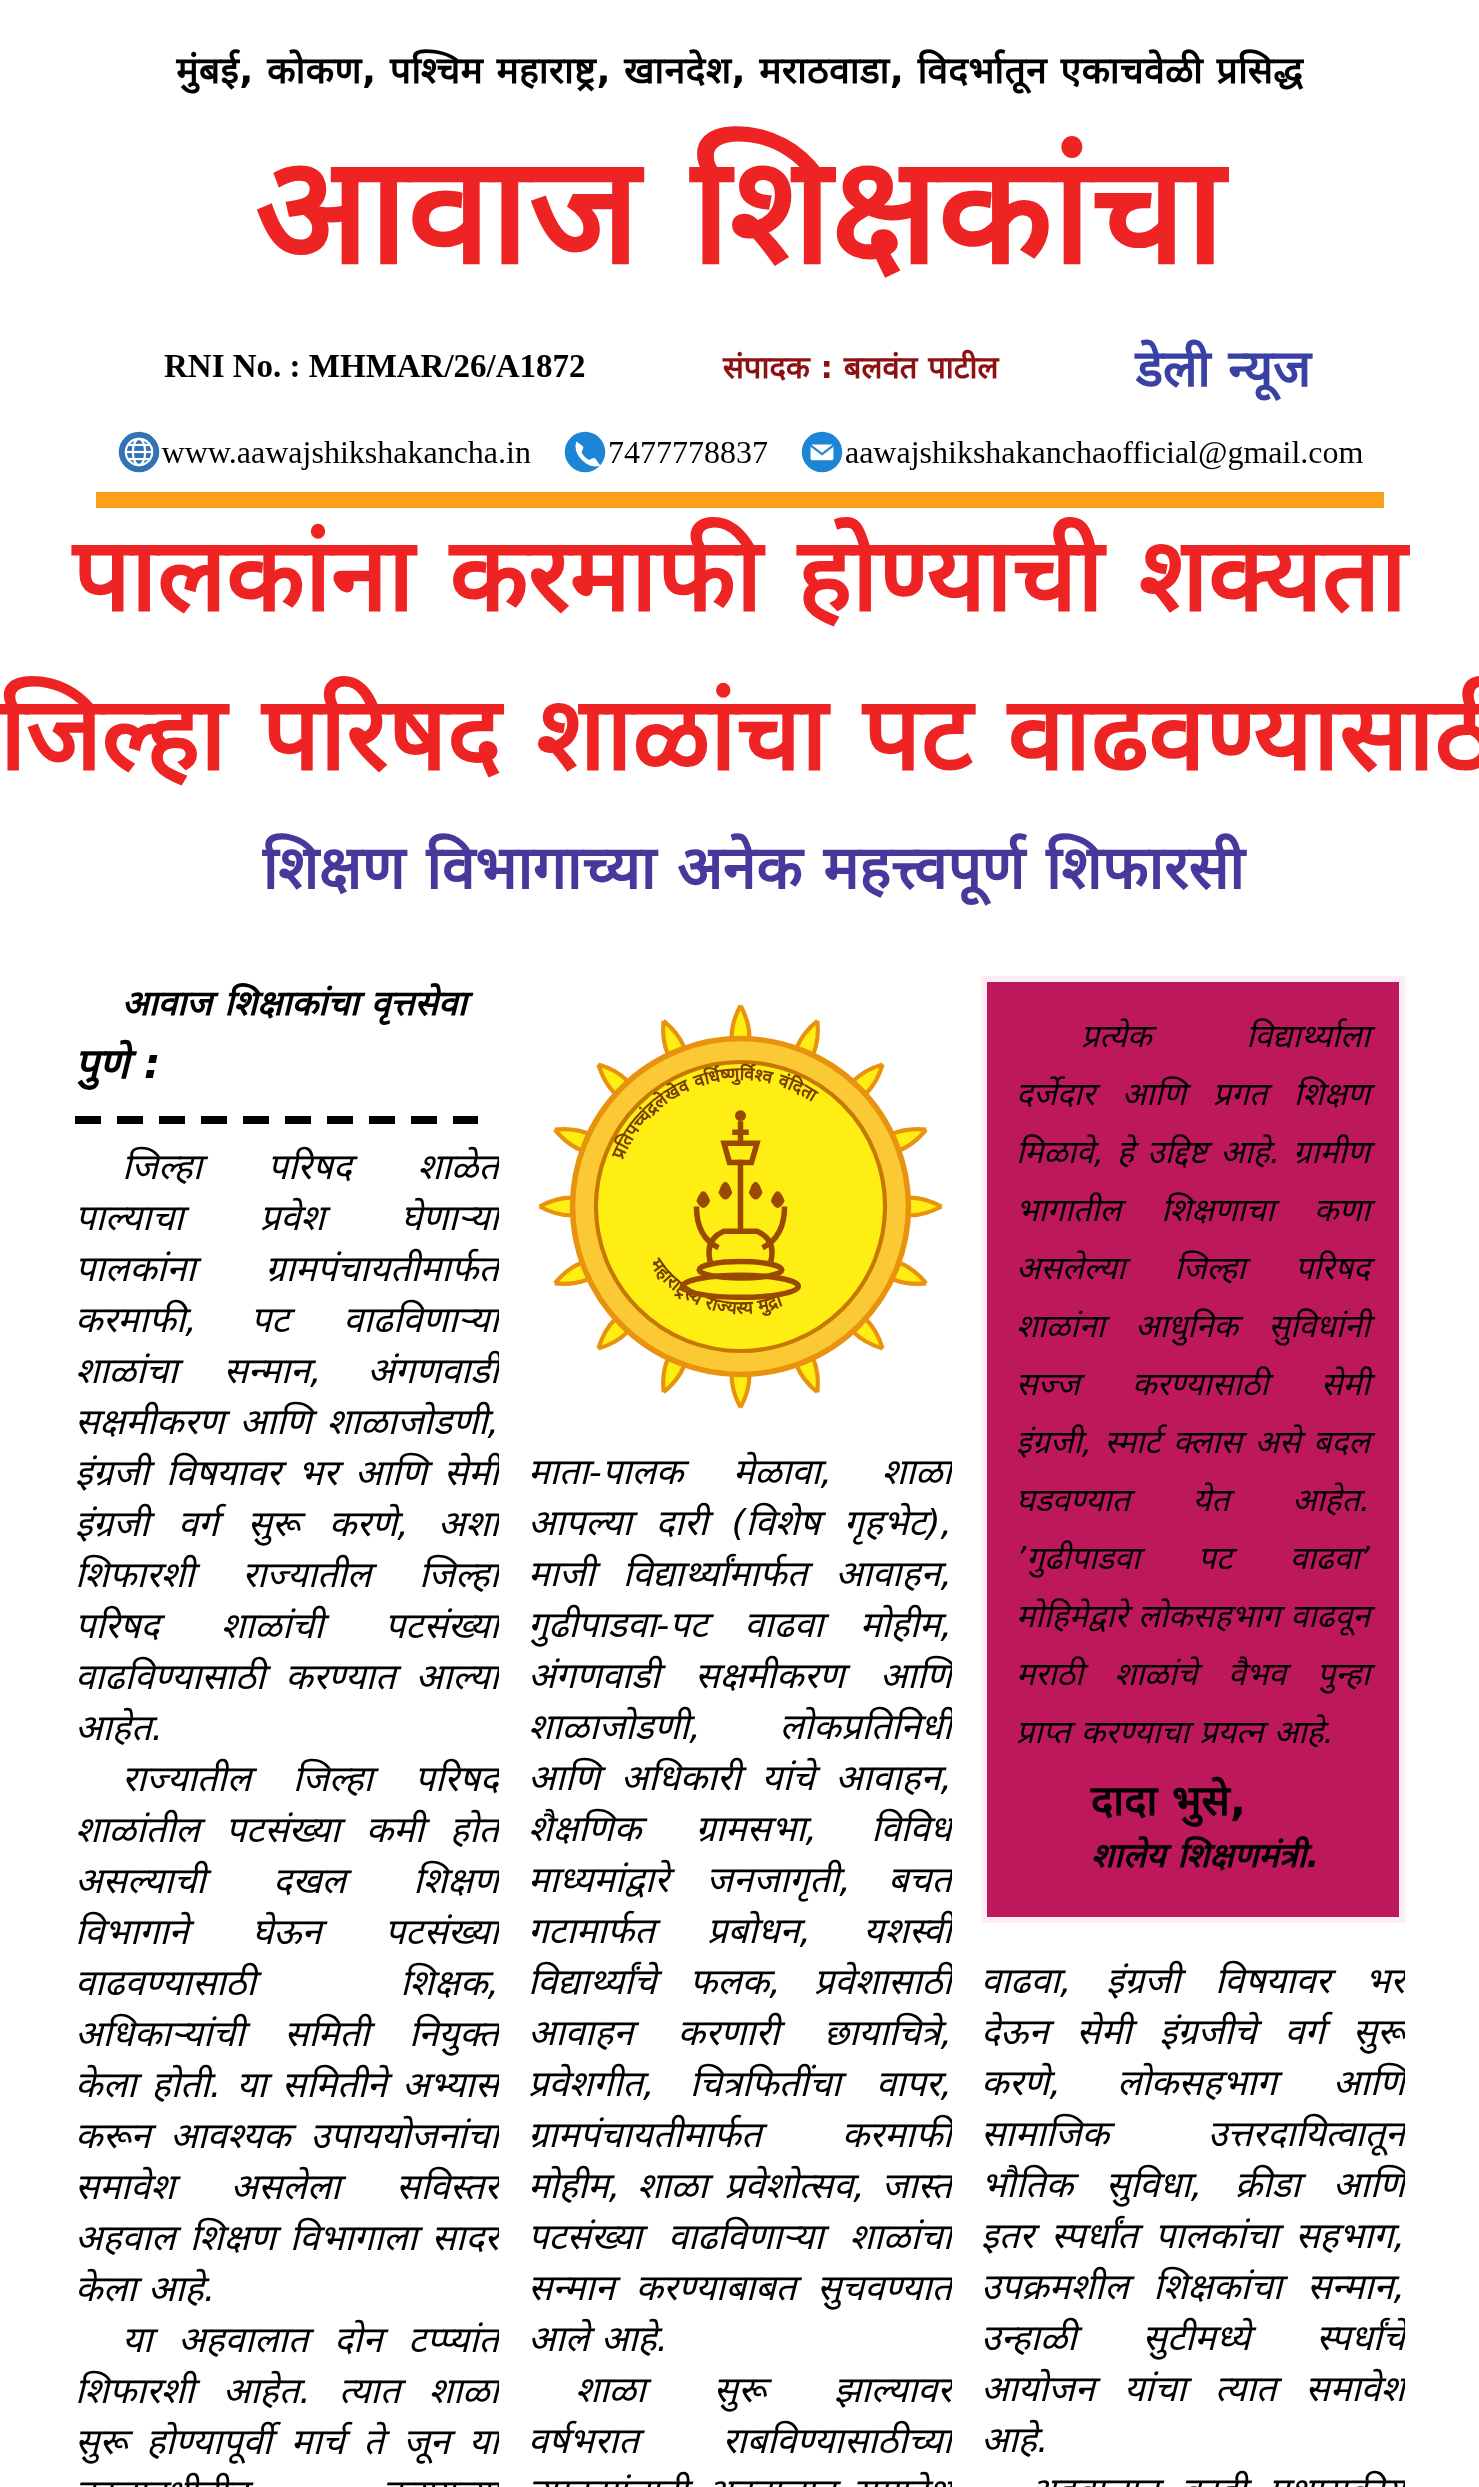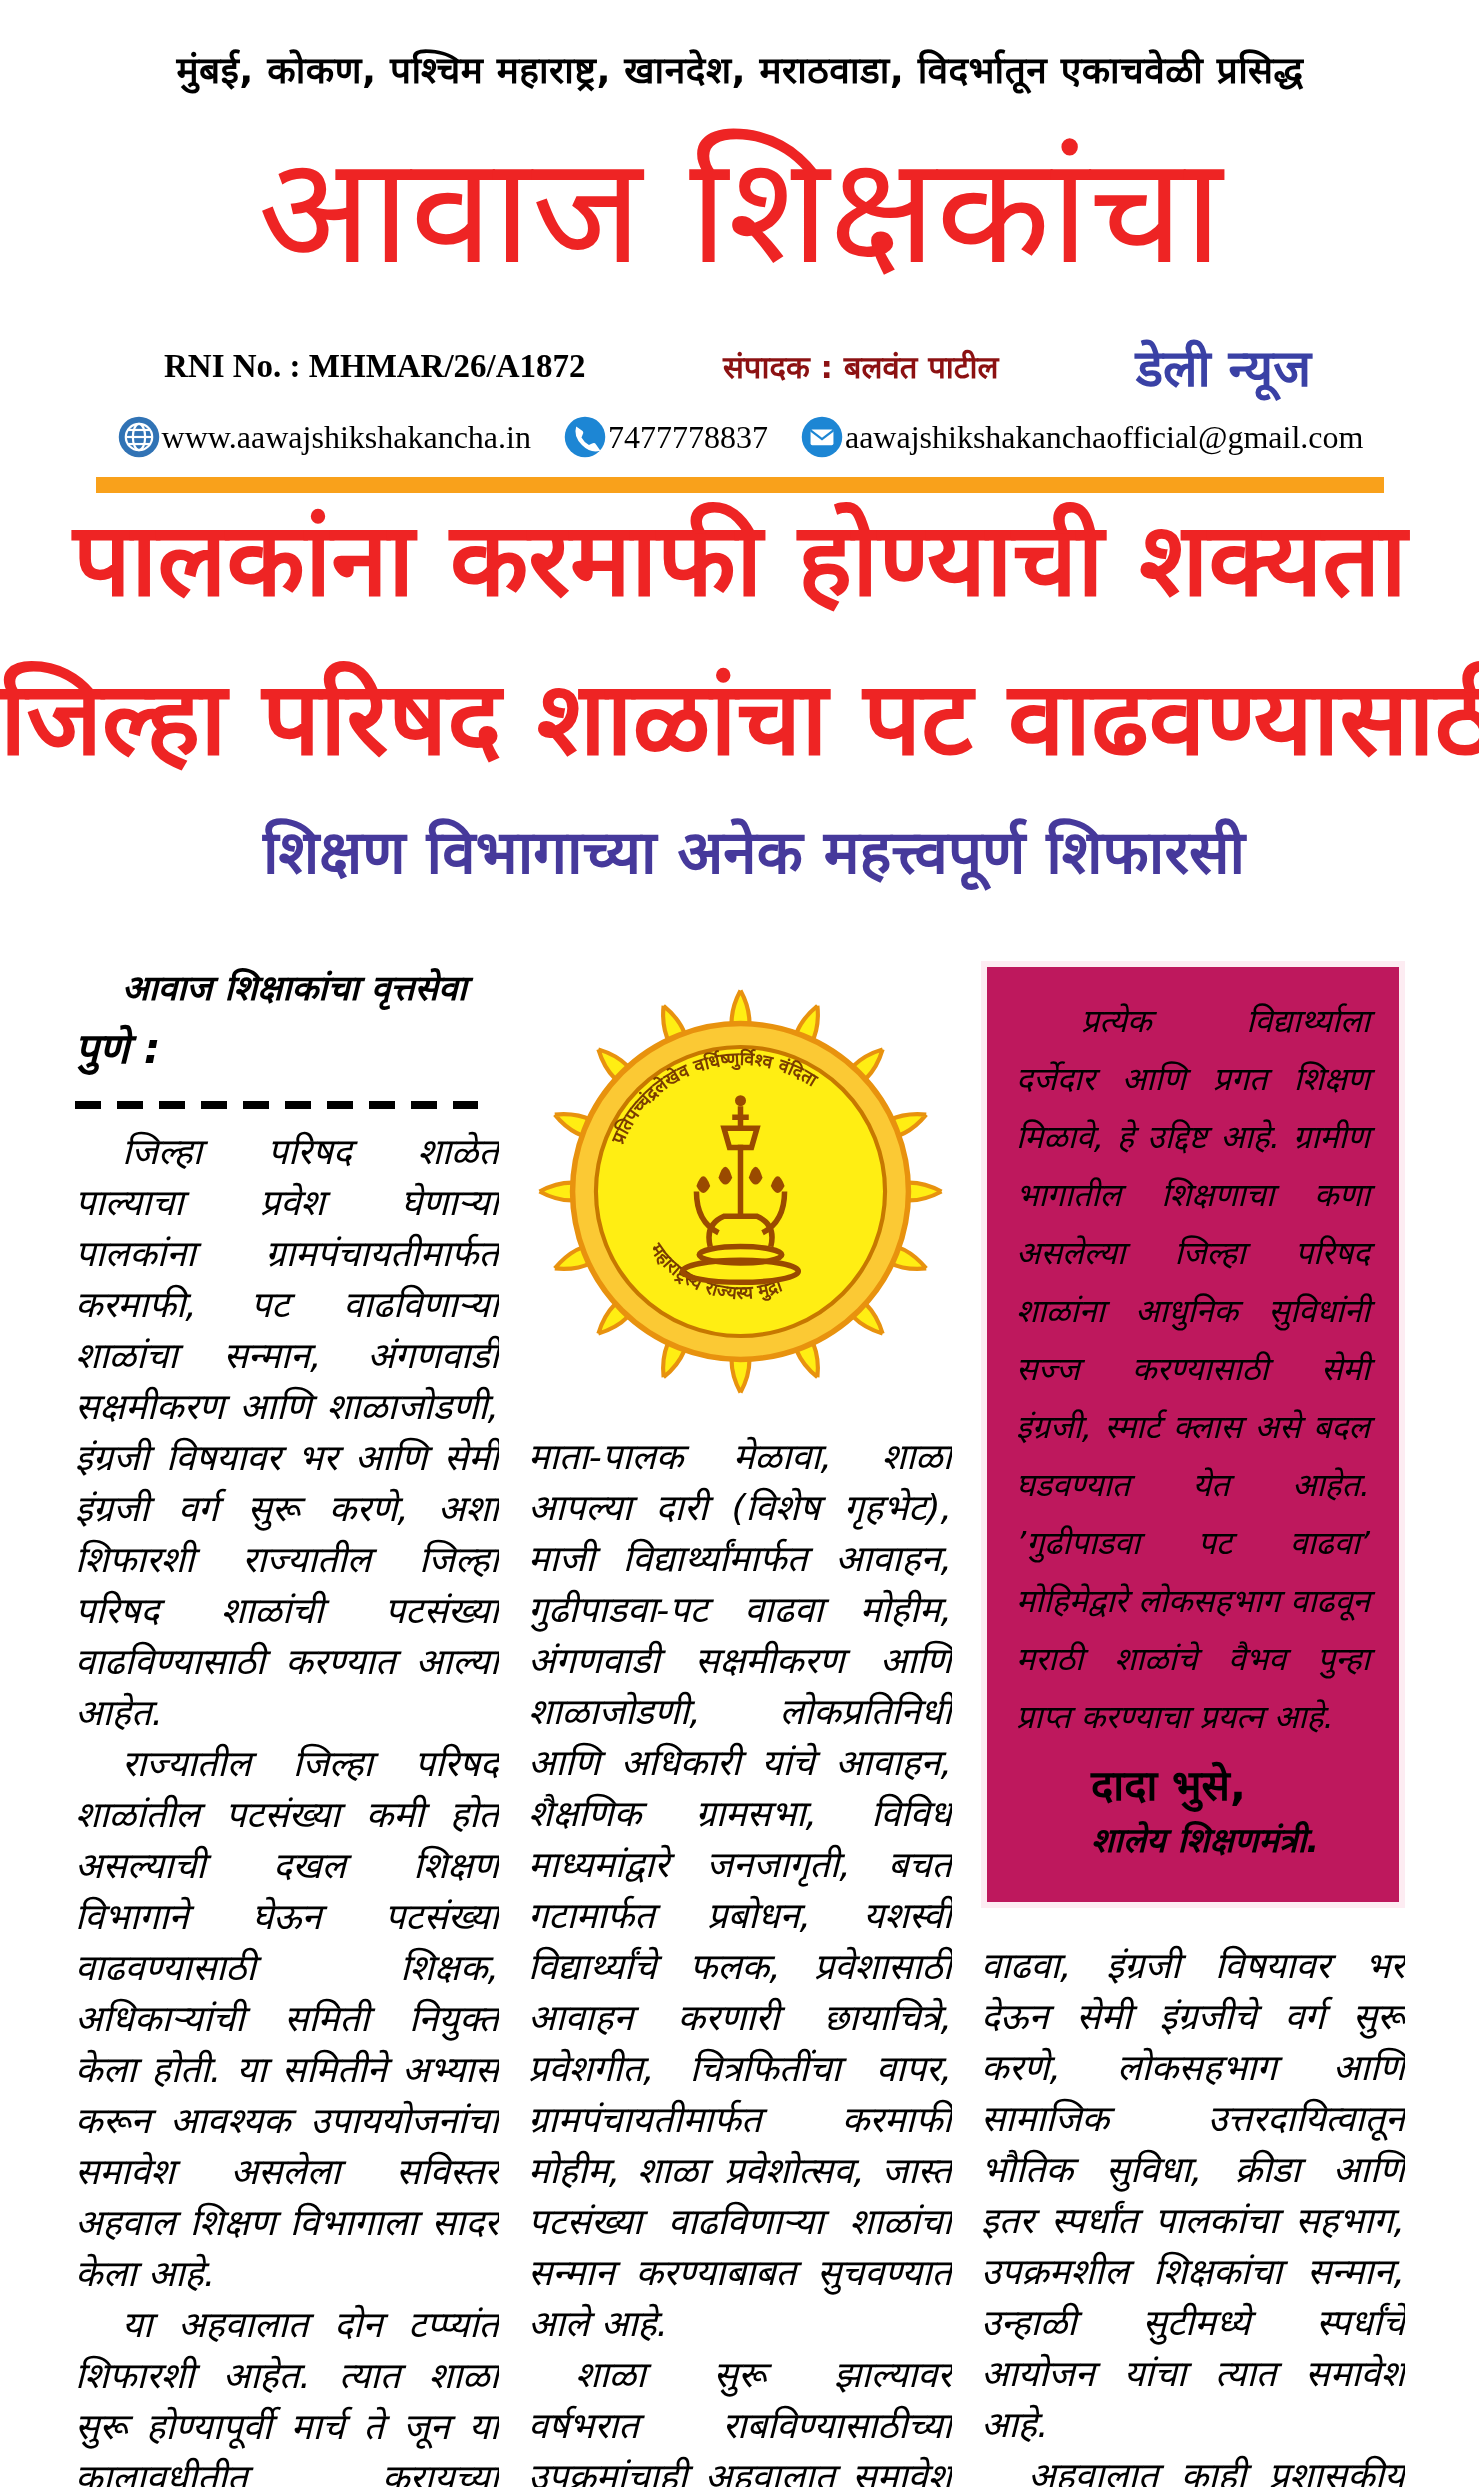--- a/index.html
+++ b/index.html
@@ -9,7 +9,7 @@
   
   .header{text-align:center;padding-top:43px;border-radius:21px;}
   .region-line{font-size:37px;font-weight:bold;color:#000;letter-spacing:0.5px;}
-  .masthead{font-size:149px;line-height:234px;font-weight:normal;color:#ee2424;white-space:nowrap;}
+  .masthead{font-size:149px;line-height:234px;font-weight:bold;color:#ee2424;white-space:nowrap;}
   .info-row{display:flex;justify-content:space-between;align-items:center;padding:0 169px 0 164px;margin-top:3px;gap:48px;}
   .rni{font-family:"Liberation Serif",serif;font-weight:bold;font-size:33px;}
   .editor{color:#8c1112;font-size:31px;font-weight:bold;}

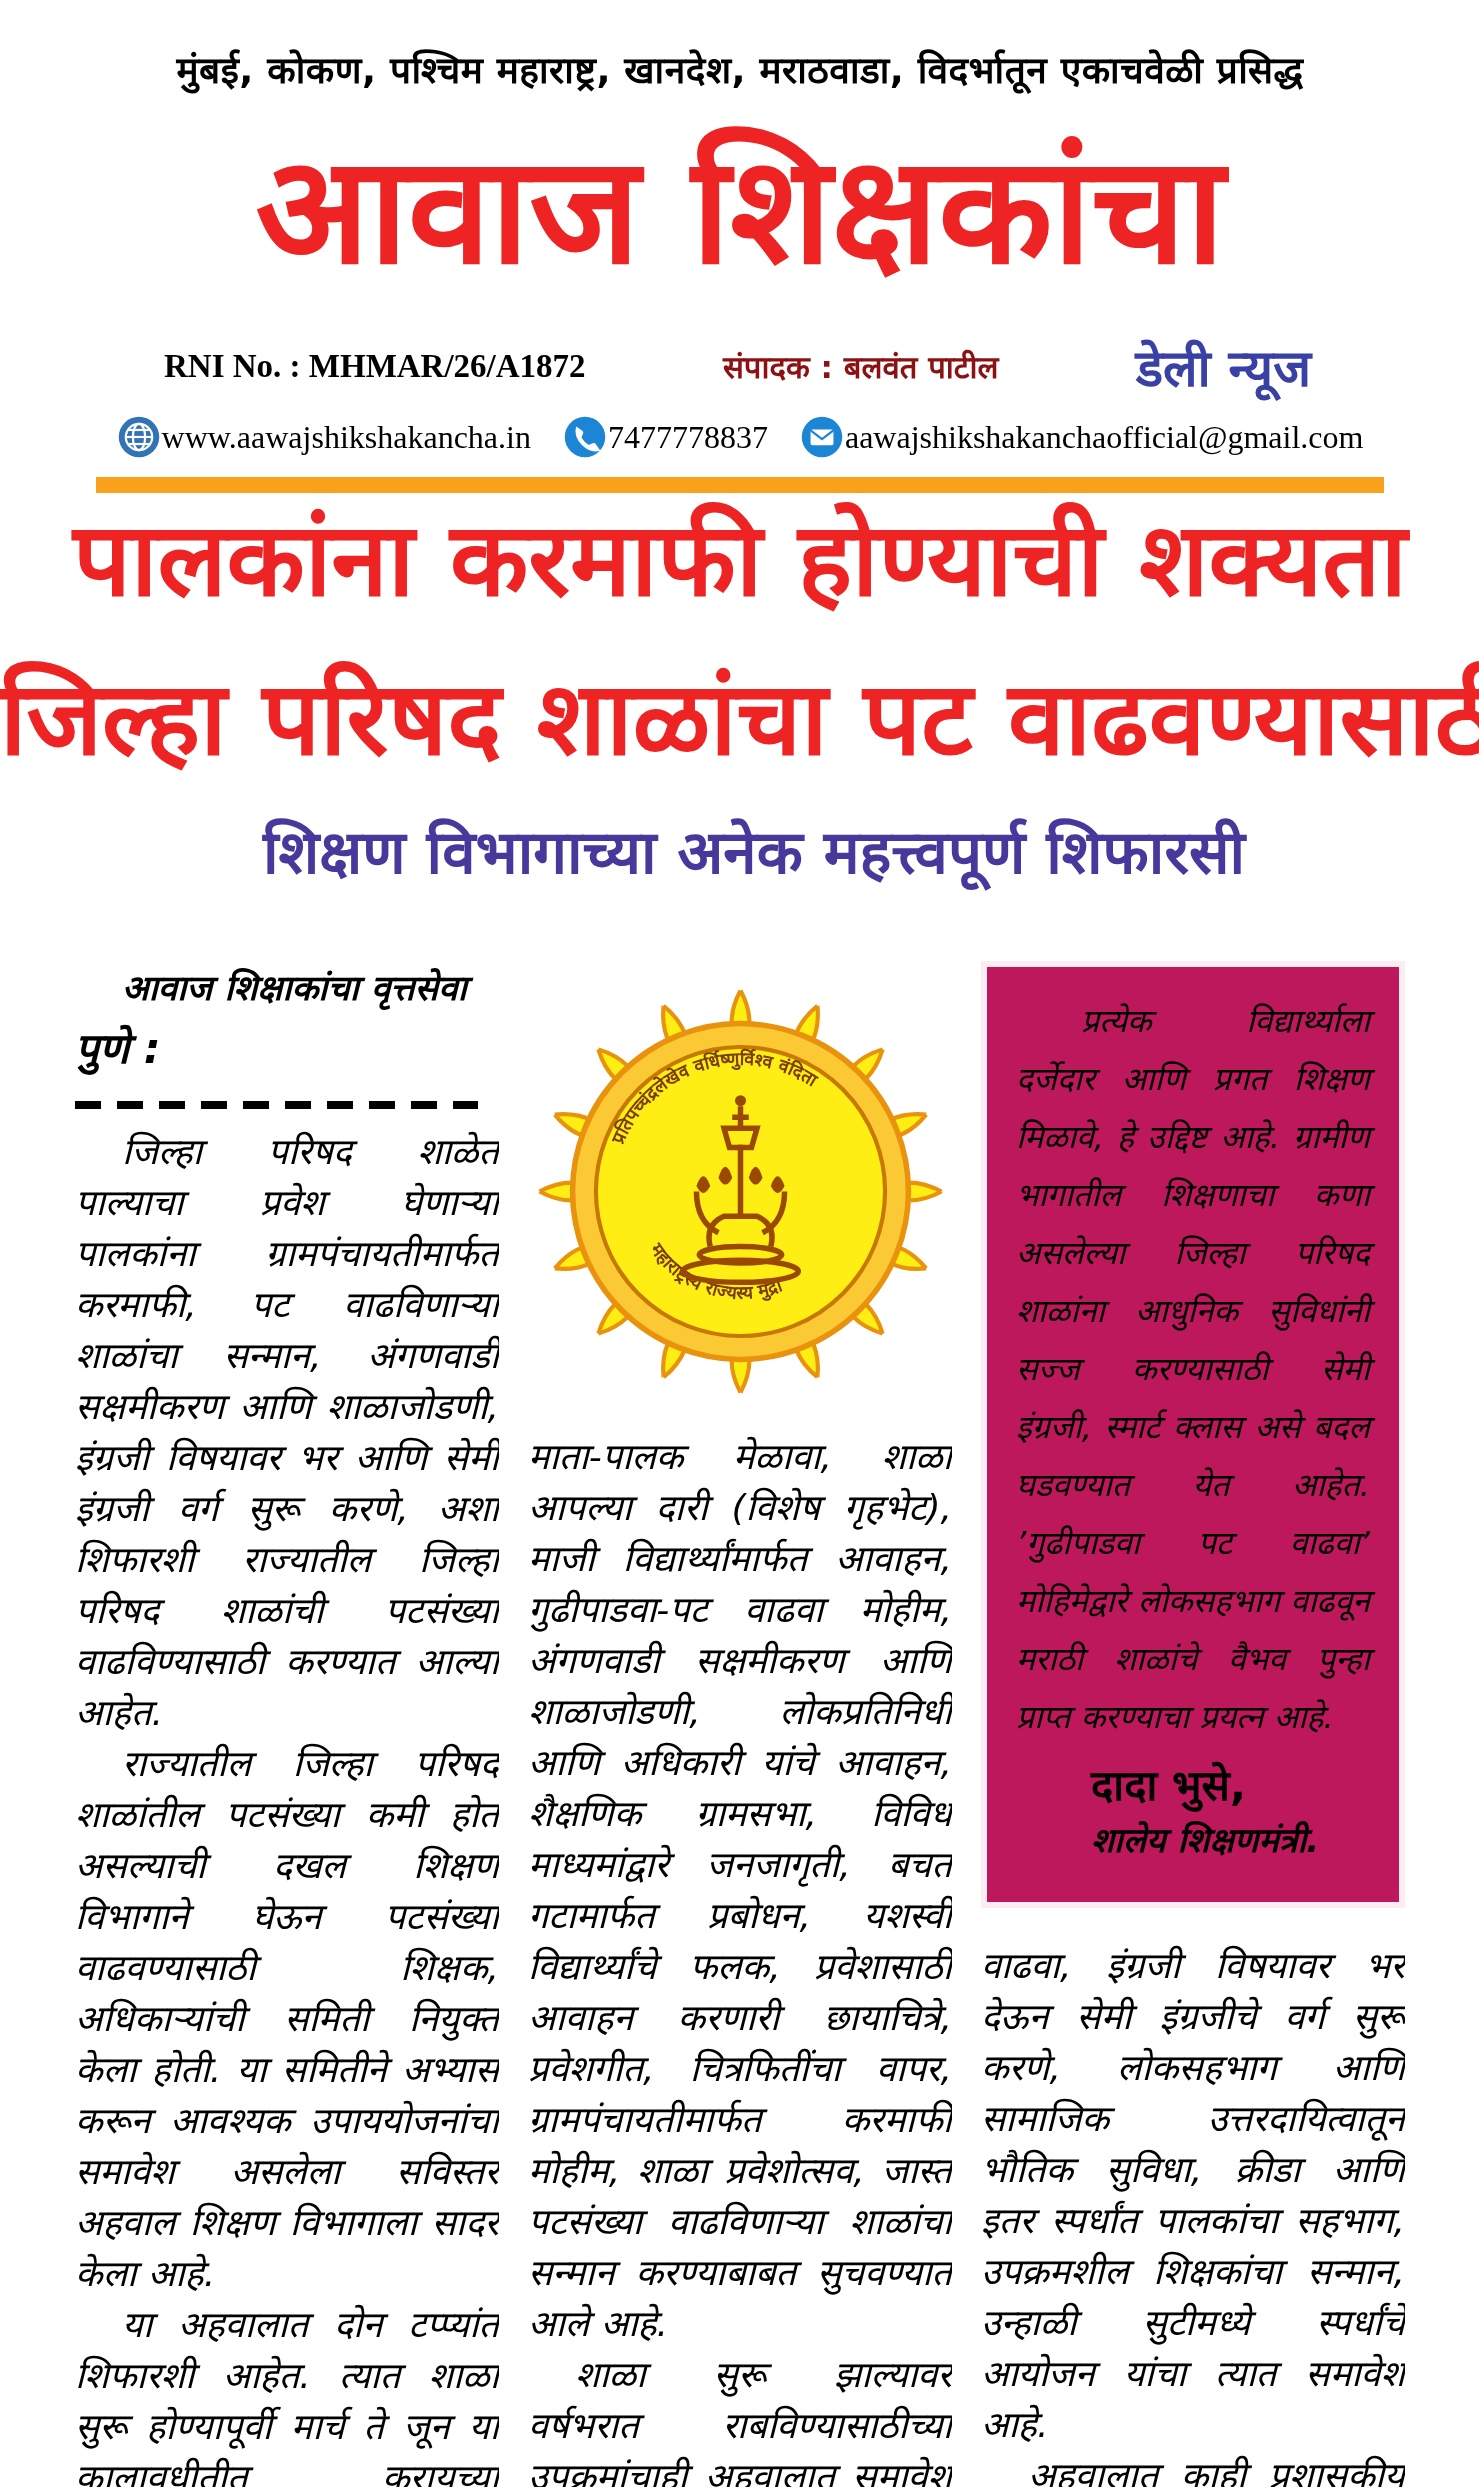--- a/index.html
+++ b/index.html
@@ -14,7 +14,7 @@
   .rni{font-family:"Liberation Serif",serif;font-weight:bold;font-size:33px;}
   .editor{color:#8c1112;font-size:31px;font-weight:bold;}
   .edition{color:#3a41a5;font-size:51px;font-weight:bold;}
-  .contact-row{display:flex;justify-content:center;align-items:center;gap:1px;margin-top:14px;
+  .contact-row{display:flex;justify-content:center;align-items:center;gap:1px;margin-top:29px;
                font-family:"Liberation Serif",serif;font-size:32px;font-weight:500;}
   .cicon{width:44px;height:44px;border-radius:50%;display:flex;align-items:center;justify-content:center;flex:0 0 auto;}
   .cicon svg{width:44px;height:44px;}

